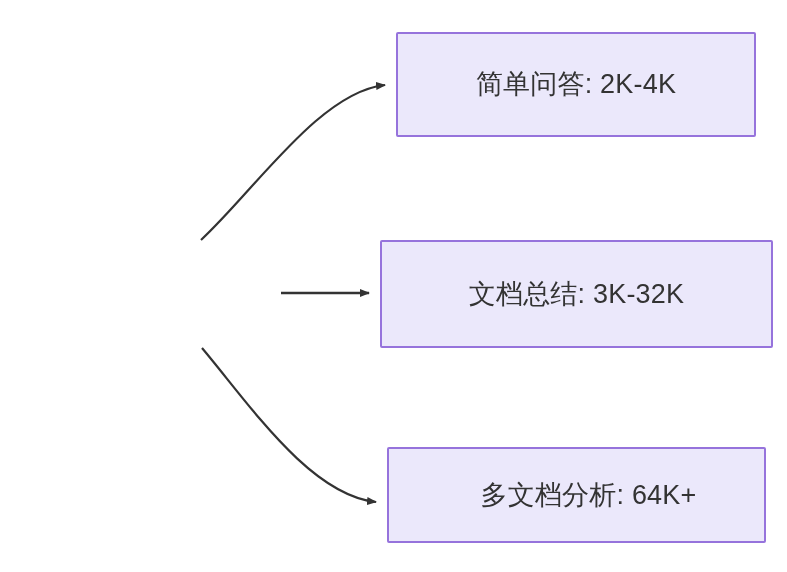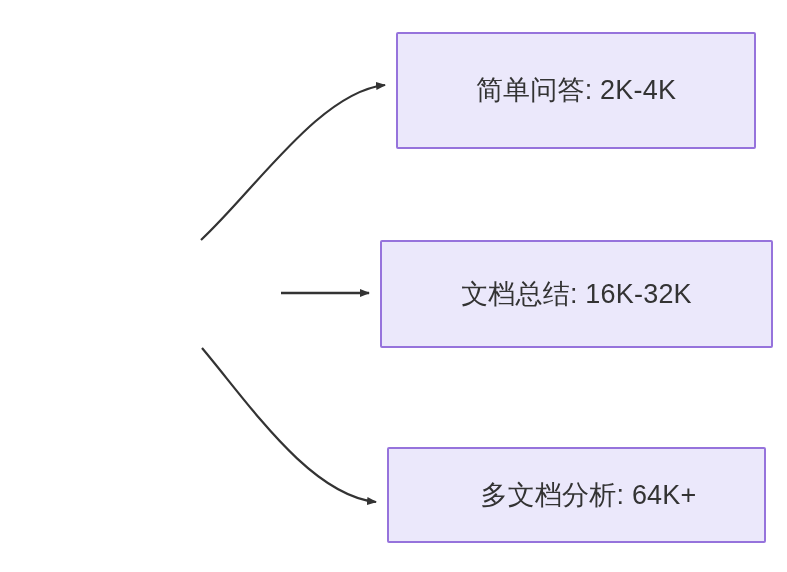--- a/index.html
+++ b/index.html
@@ -49,7 +49,7 @@
   }
   
   #node-root      { left: 29px;  top: 240px; width: 252px; height: 108px; }
-  #node-simple-qa { left: 396px; top: 32px;  width: 360px; height: 117px; }
+  #node-simple-qa { left: 396px; top: 32px;  width: 360px; height: 105px; }
   #node-doc-sum   { left: 380px; top: 240px; width: 393px; height: 108px; }
   #node-multi-doc { left: 387px; top: 447px; width: 379px; height: 96px; padding-left: 24px; }
 </style>

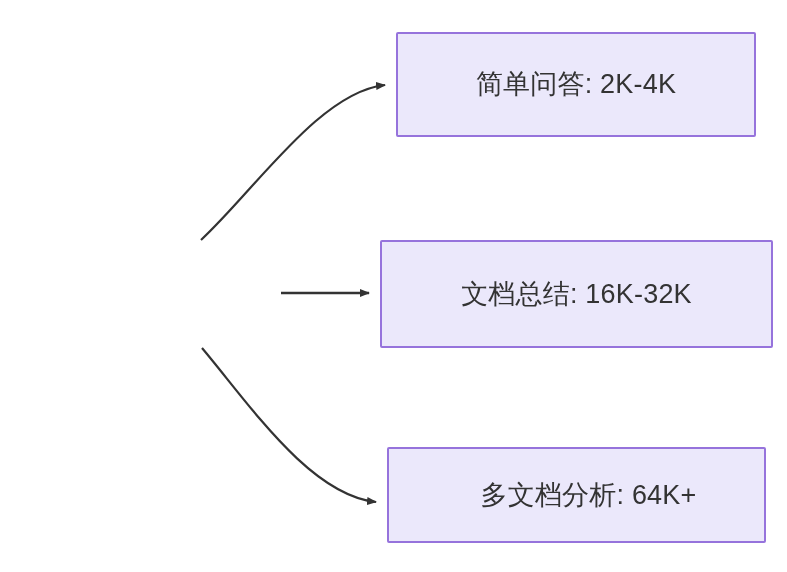--- a/index.html
+++ b/index.html
@@ -78,7 +78,7 @@
   </div>
 
   <div class="node" id="node-doc-sum">
-    <span class="node-label">文档总结: 16K-32K</span>
+    <span class="node-label">文档总结: 3K-32K</span>
   </div>
 
   <div class="node" id="node-multi-doc">

